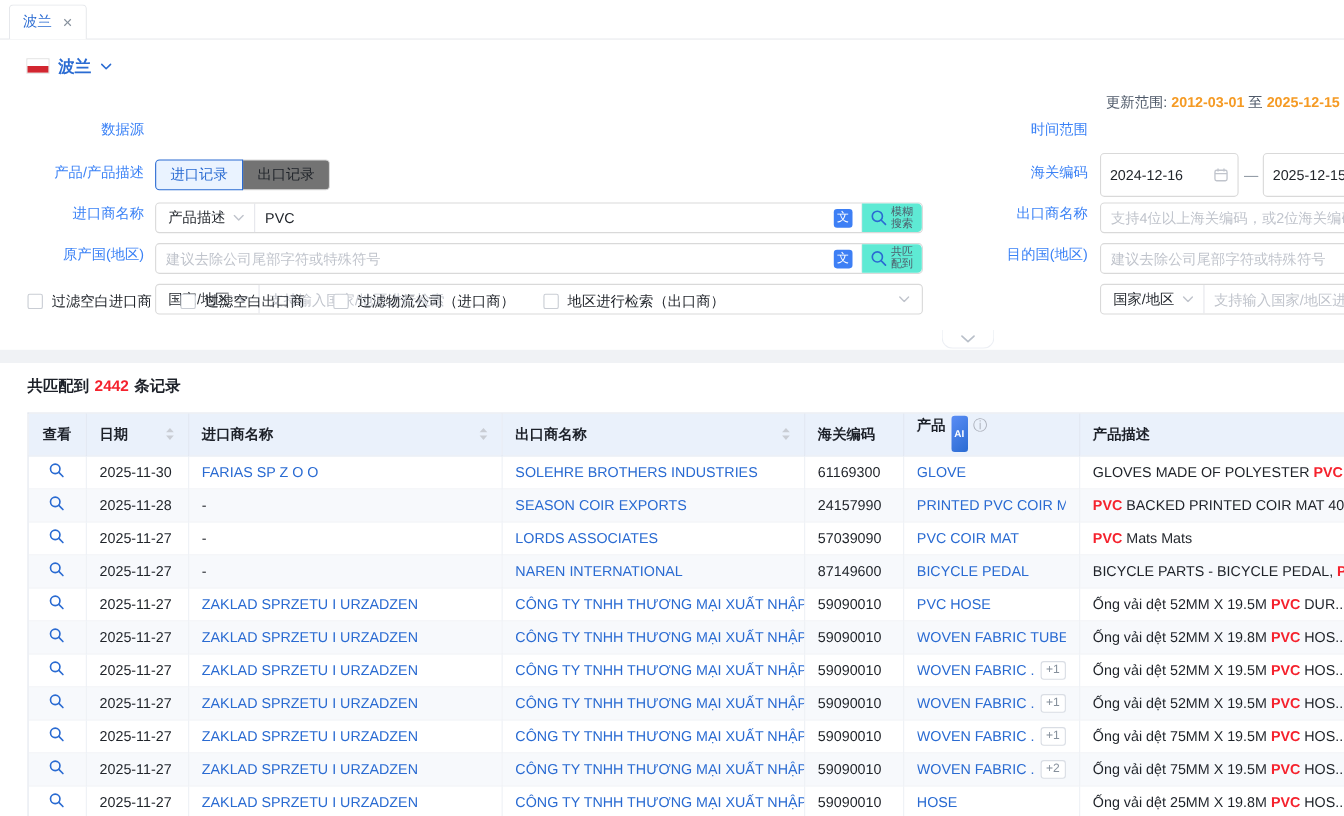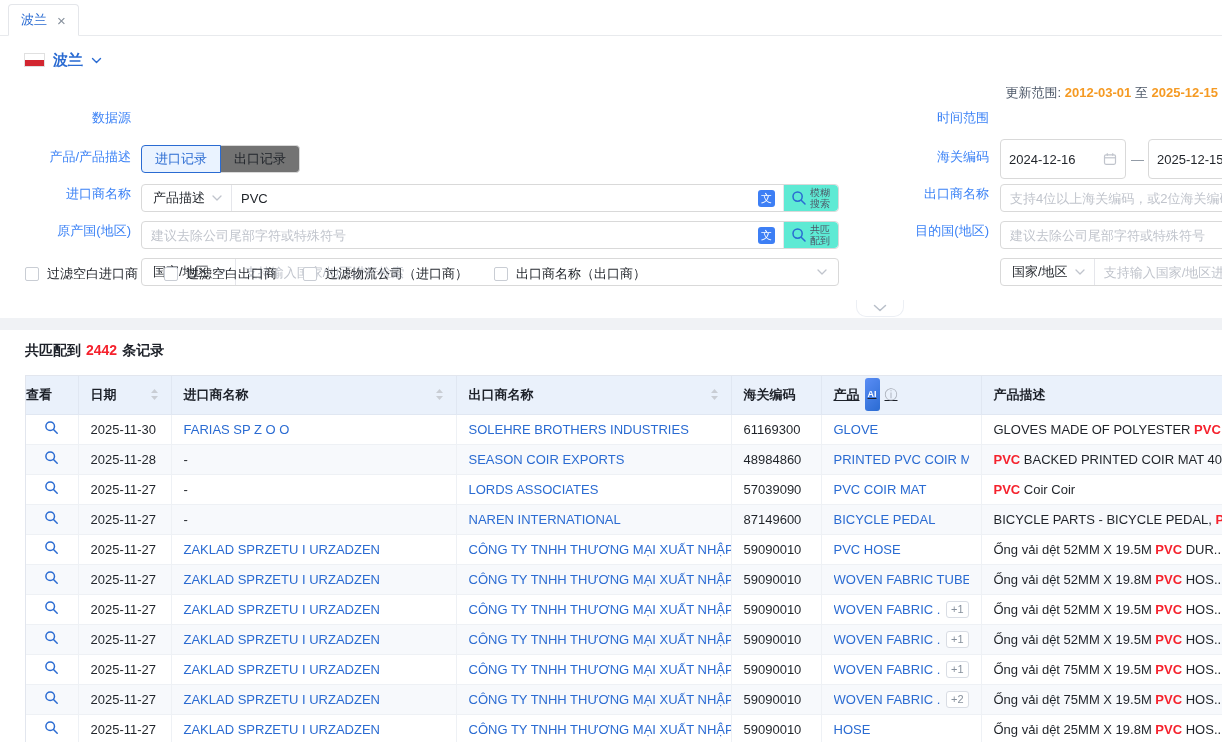--- a/index.html
+++ b/index.html
@@ -229,7 +229,7 @@
     </span>
     <span class="cb">
       <span class="cb-box"></span>
-      <span class="cb-label">出口商名称（出口商）</span>
+      <span class="cb-label">地区进行检索（出口商）</span>
     </span>
   </div>
 

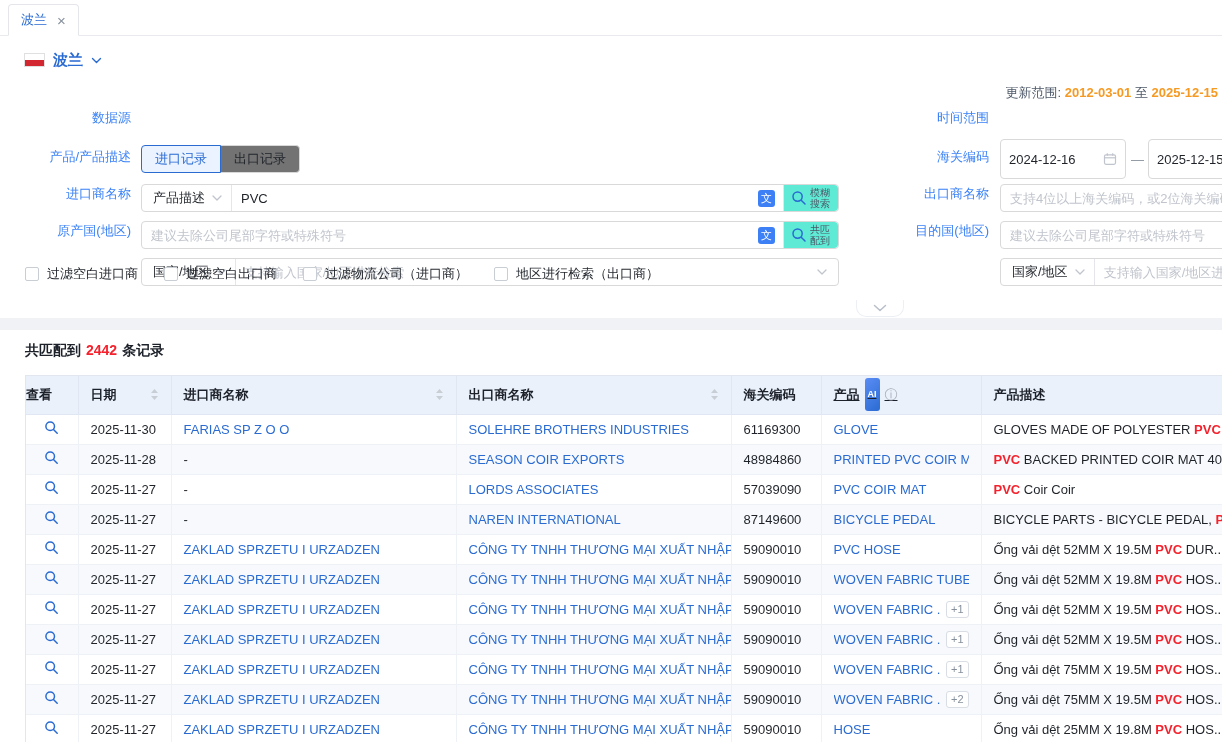--- a/index.html
+++ b/index.html
@@ -69,7 +69,7 @@
   tbody tr.alt td { background:var(--zebra-row-bg); }
   .th-flex { display:flex; align-items:center; justify-content:space-between; }
   .th-left { display:flex; align-items:center; gap:5px;text-decoration:underline; }
-  .c-view { text-align:left; padding:0; }
+  .c-view { text-align:center; padding:0; }
   .viewbtn { display:inline-flex; align-items:center; justify-content:center; width:100%; cursor:pointer; }
   .link { color:var(--accent-blue); cursor:pointer; }
   .dash { color:#1f2329; }

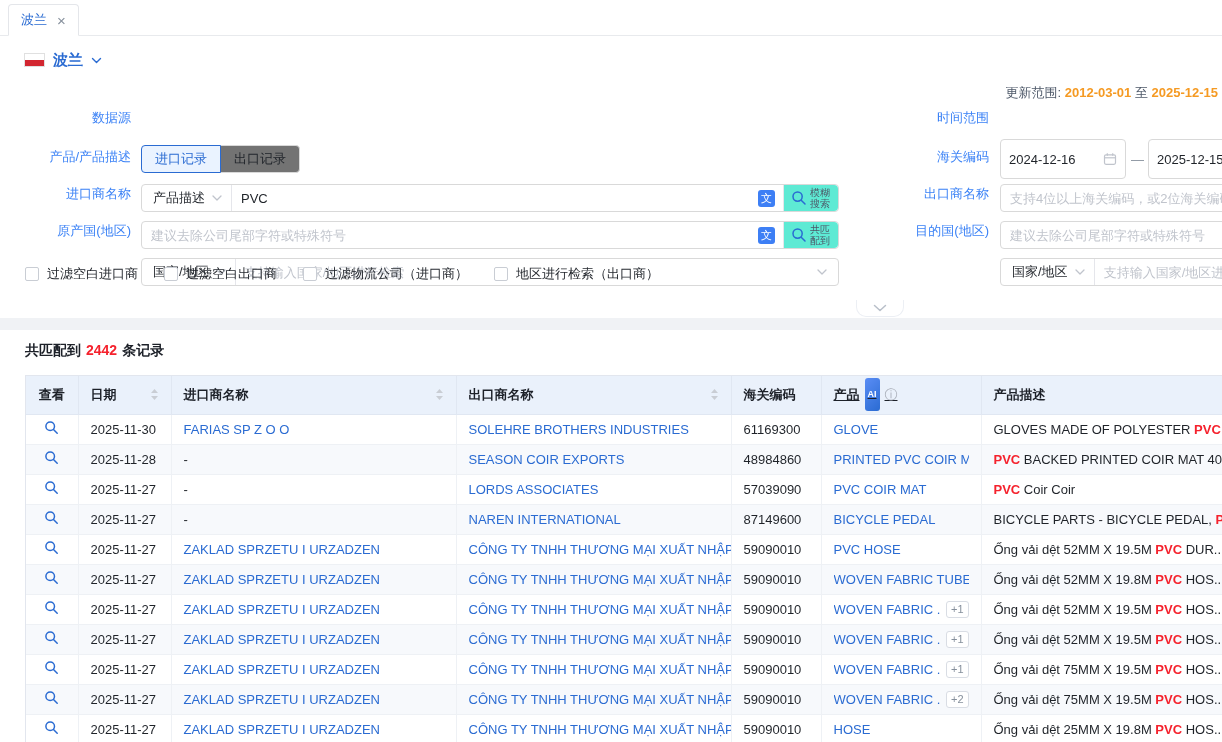--- a/index.html
+++ b/index.html
@@ -68,7 +68,7 @@
   tbody td { height:30px; font-size:13px; color:#1f2329; background:#fff; }
   tbody tr.alt td { background:var(--zebra-row-bg); }
   .th-flex { display:flex; align-items:center; justify-content:space-between; }
-  .th-left { display:flex; align-items:center; gap:5px;text-decoration:underline; }
+  .th-left { display:flex; gap:5px; }
   .c-view { text-align:center; padding:0; }
   .viewbtn { display:inline-flex; align-items:center; justify-content:center; width:100%; cursor:pointer; }
   .link { color:var(--accent-blue); cursor:pointer; }

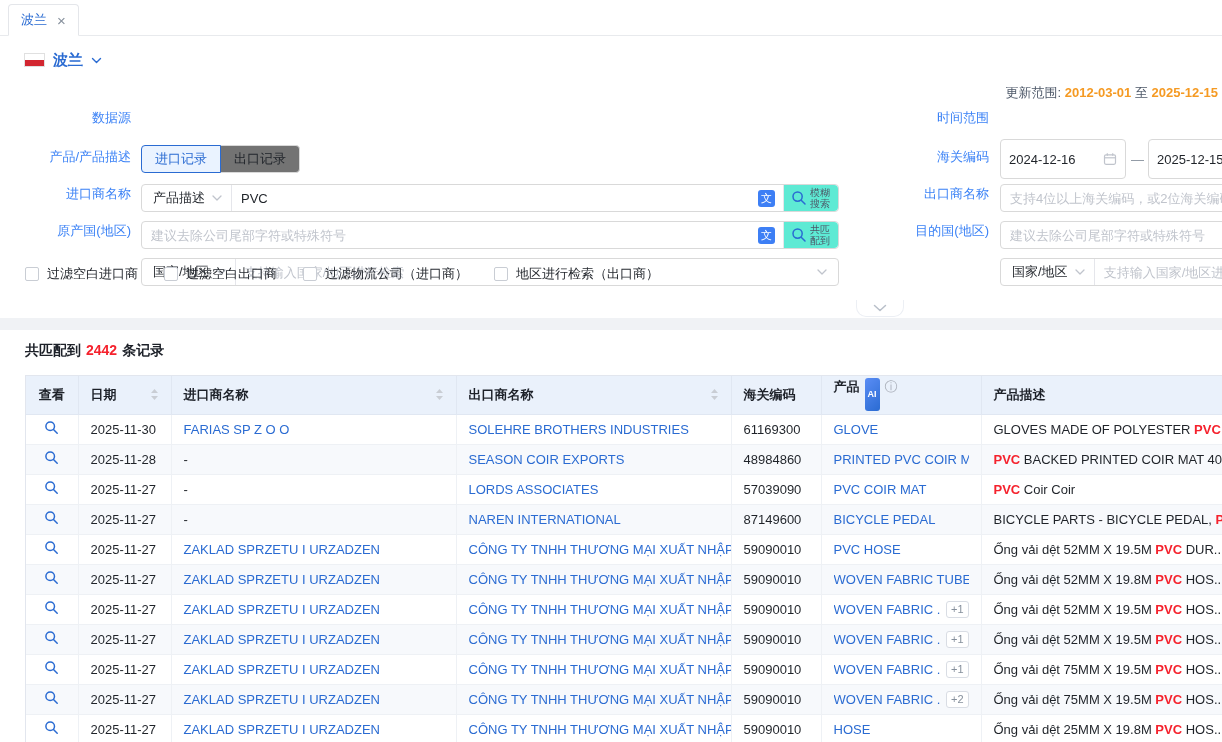--- a/index.html
+++ b/index.html
@@ -327,7 +327,7 @@
             <td><span>2025-11-28</span></td>
             <td><span class="dash">-</span></td>
             <td><span class="link">SEASON COIR EXPORTS</span></td>
-            <td><span>48984860</span></td>
+            <td><span>24157990</span></td>
             <td>
                 <div class="prod-cell">
                   <span class="link">PRINTED PVC COIR M...</span>

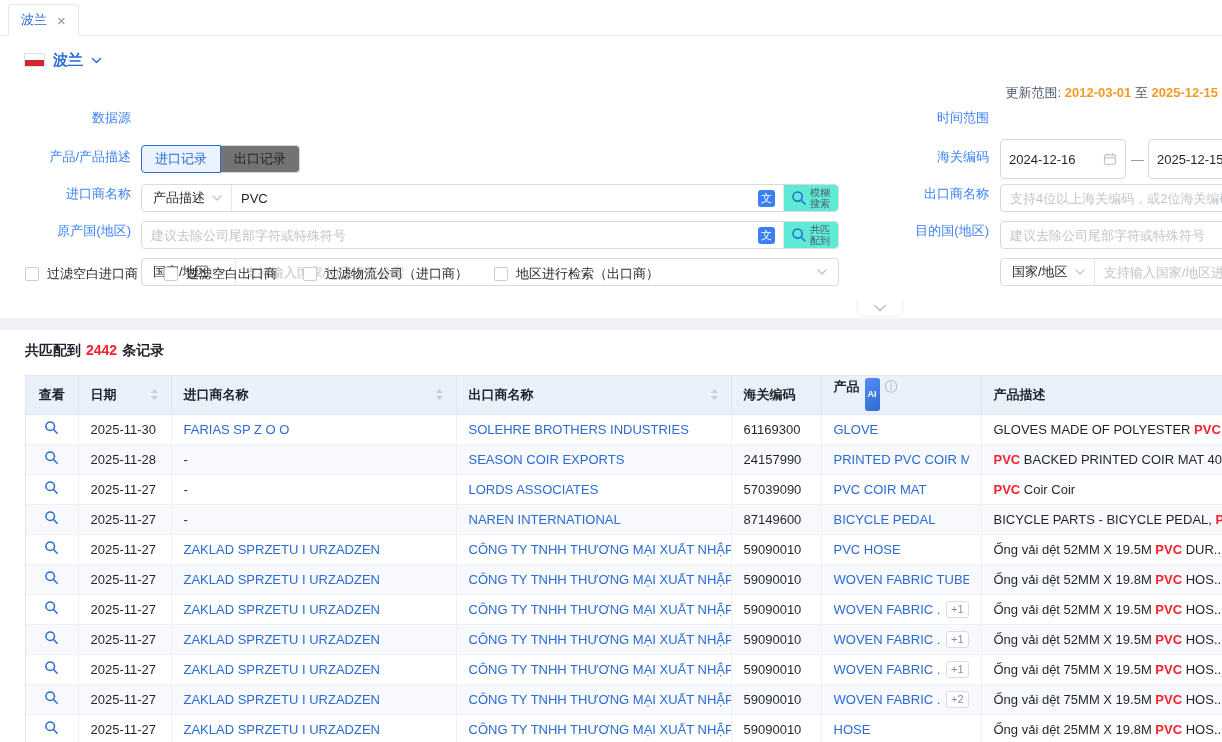--- a/index.html
+++ b/index.html
@@ -351,7 +351,7 @@
                   <span class="link">PVC COIR MAT</span>
                 </div>
               </td>
-            <td><span></span><span class="hl">PVC</span><span> Coir Coir</span></td>
+            <td><span></span><span class="hl">PVC</span><span> Mats Mats</span></td>
           </tr>
           <tr class="alt">
             <td class="c-view"><span class="viewbtn">

